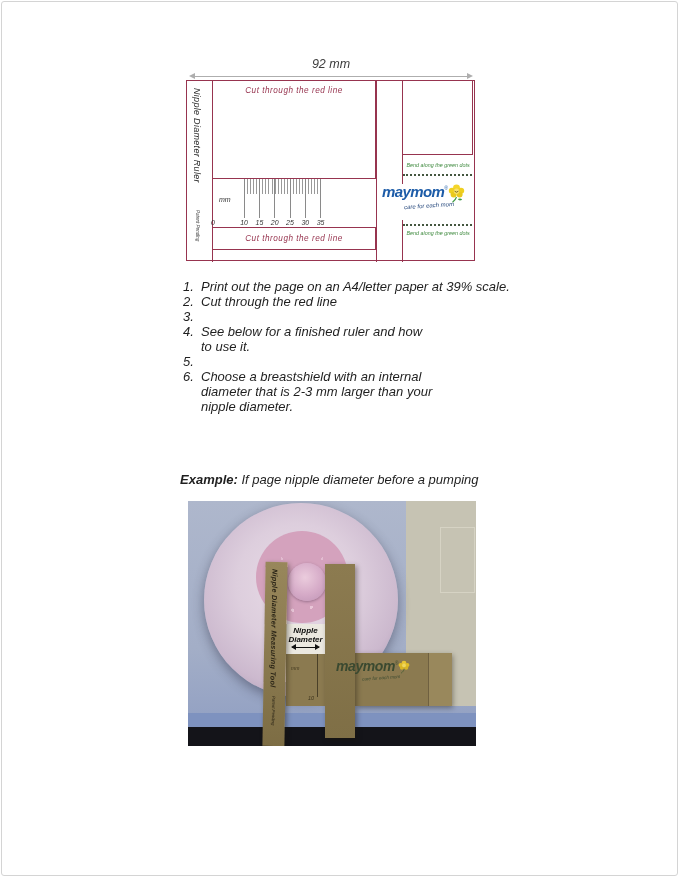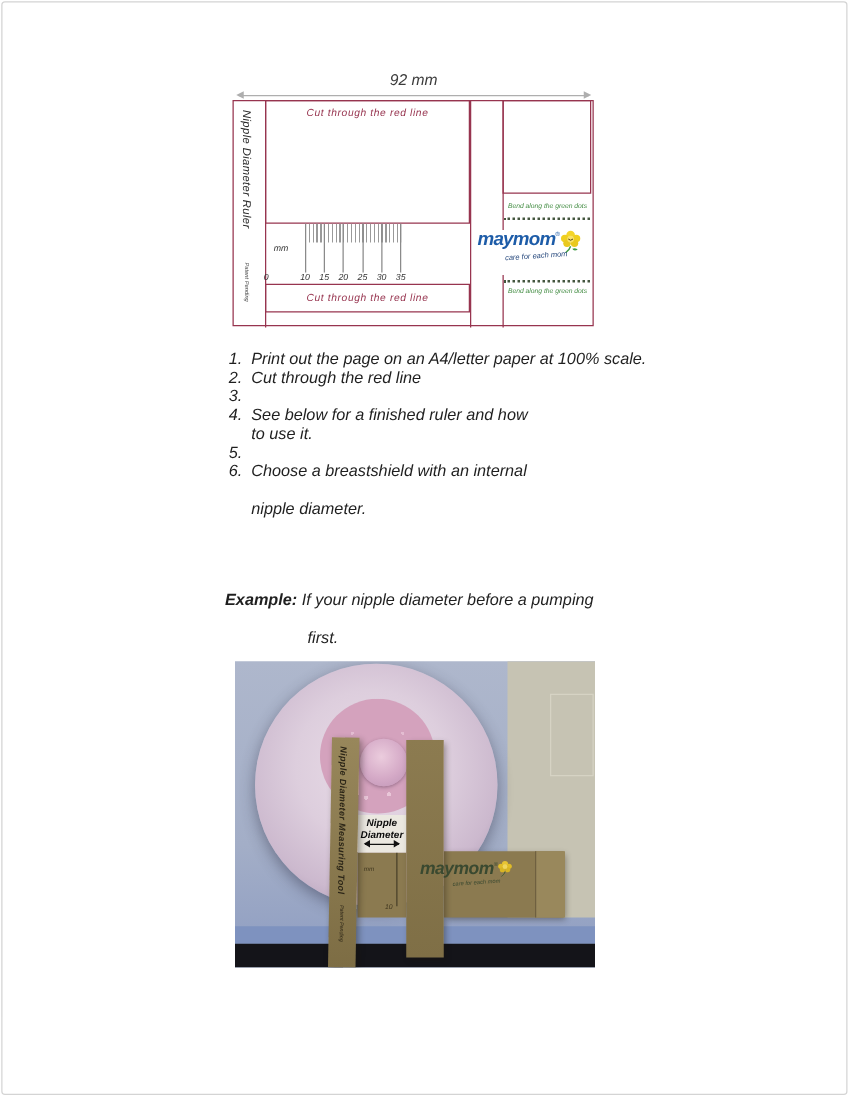--- a/index.html
+++ b/index.html
@@ -174,7 +174,7 @@
   <div class="instructions">
     <div class="li">
       <span class="num">1.</span>
-      <span class="txt"><span>Print out the page on an A4/letter paper at 100% scale.</span></span>
+      <span class="txt"><span>Print out the page on an A4/letter paper at 39% scale.</span></span>
     </div>
     <div class="li">
       <span class="num">2.</span>

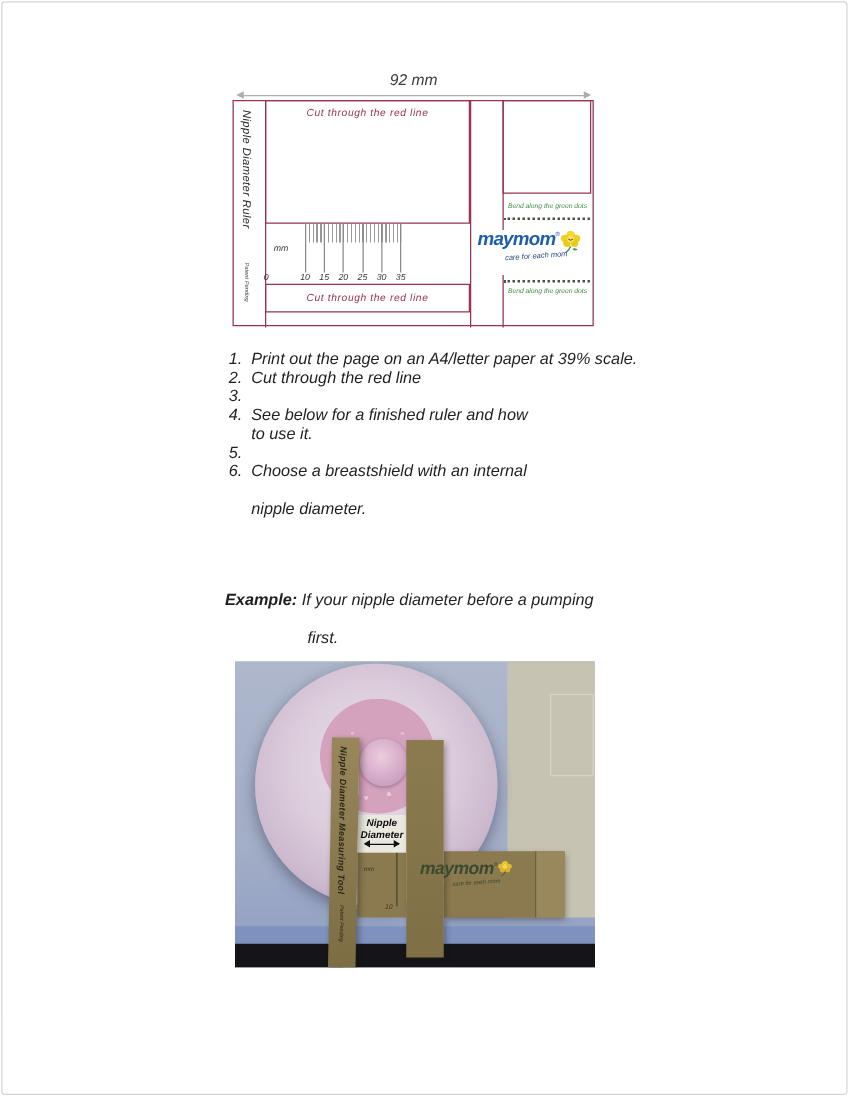--- a/index.html
+++ b/index.html
@@ -192,7 +192,7 @@
     </div>
     <div class="li">
       <span class="num">6.</span>
-      <span class="txt"><span>Choose a breastshield with an internal</span><br><br><span>nipple diameter.</span></span>
+      <span class="txt"><span>Choose a breastshield with an internal</span><br><span>diameter that is 2-3 mm larger than your</span><br><span>nipple diameter.</span></span>
     </div>
   </div>
 

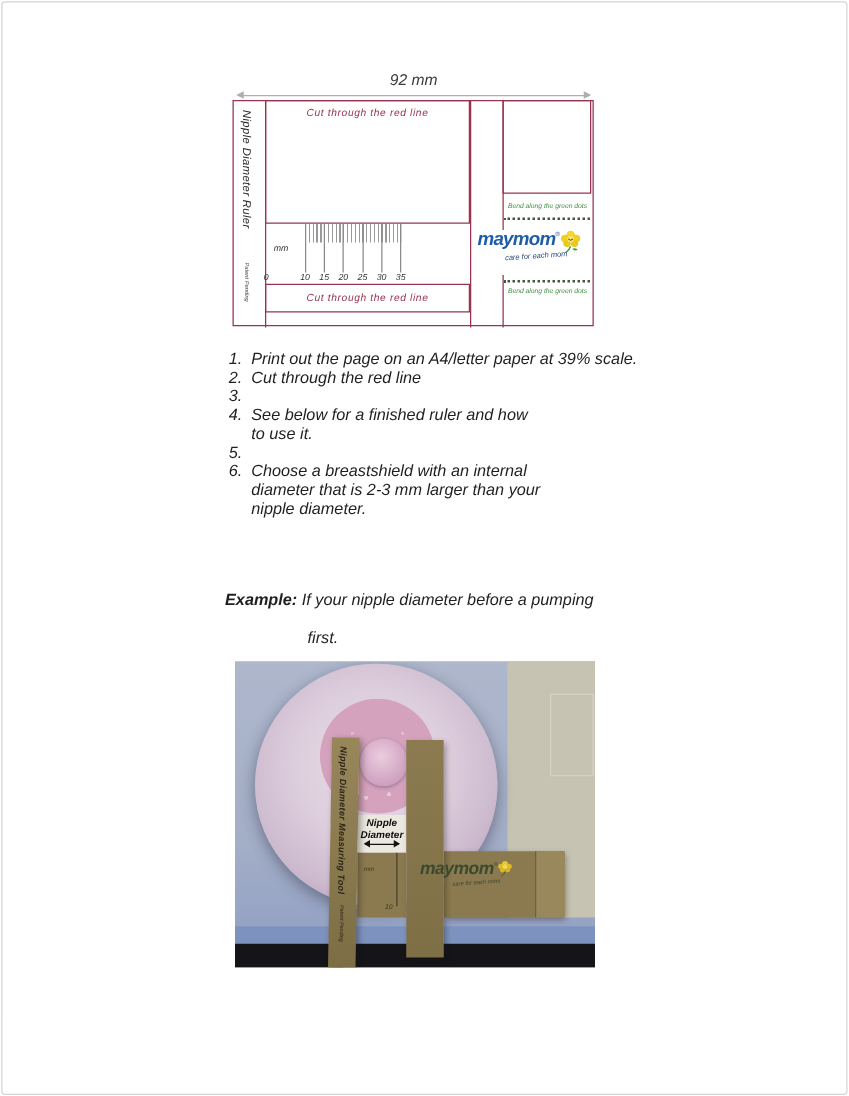--- a/index.html
+++ b/index.html
@@ -198,7 +198,7 @@
 
   <div class="example">
     <span class="ex-label">Example:</span>
-    <span>If your nipple diameter before a pumping</span><br>
+    <span>If page nipple diameter before a pumping</span><br>
     <br>
     <span>first.</span>
   </div>

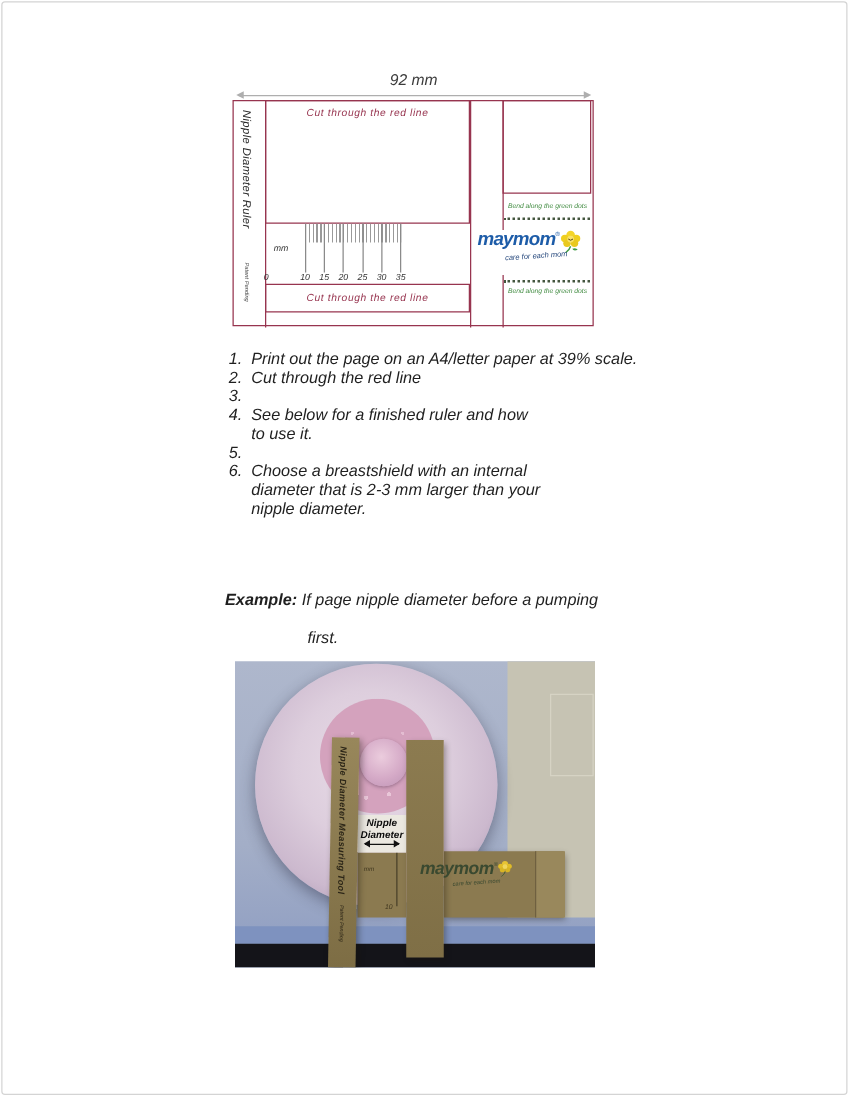--- a/index.html
+++ b/index.html
@@ -54,7 +54,7 @@
   .ex-label{font-weight:bold;}
 
   
-  .photo{position:absolute;left:186px;top:527px;width:288px;height:245px;overflow:hidden;background:linear-gradient(180deg,#aeb7cc 0%,#a3aec7 60%,#93a1c3 90%);}
+  .photo{position:absolute;left:186px;top:499px;width:288px;height:245px;overflow:hidden;background:linear-gradient(180deg,#aeb7cc 0%,#a3aec7 60%,#93a1c3 90%);}
   .beige{position:absolute;left:218px;top:0;width:70px;height:205px;background:#c6c3b3;}
   .beige-frame{position:absolute;left:252px;top:26px;width:33px;height:64px;border:1px solid #d6d3c4;}
   .breast{position:absolute;left:16px;top:2px;width:194px;height:194px;border-radius:50%;

